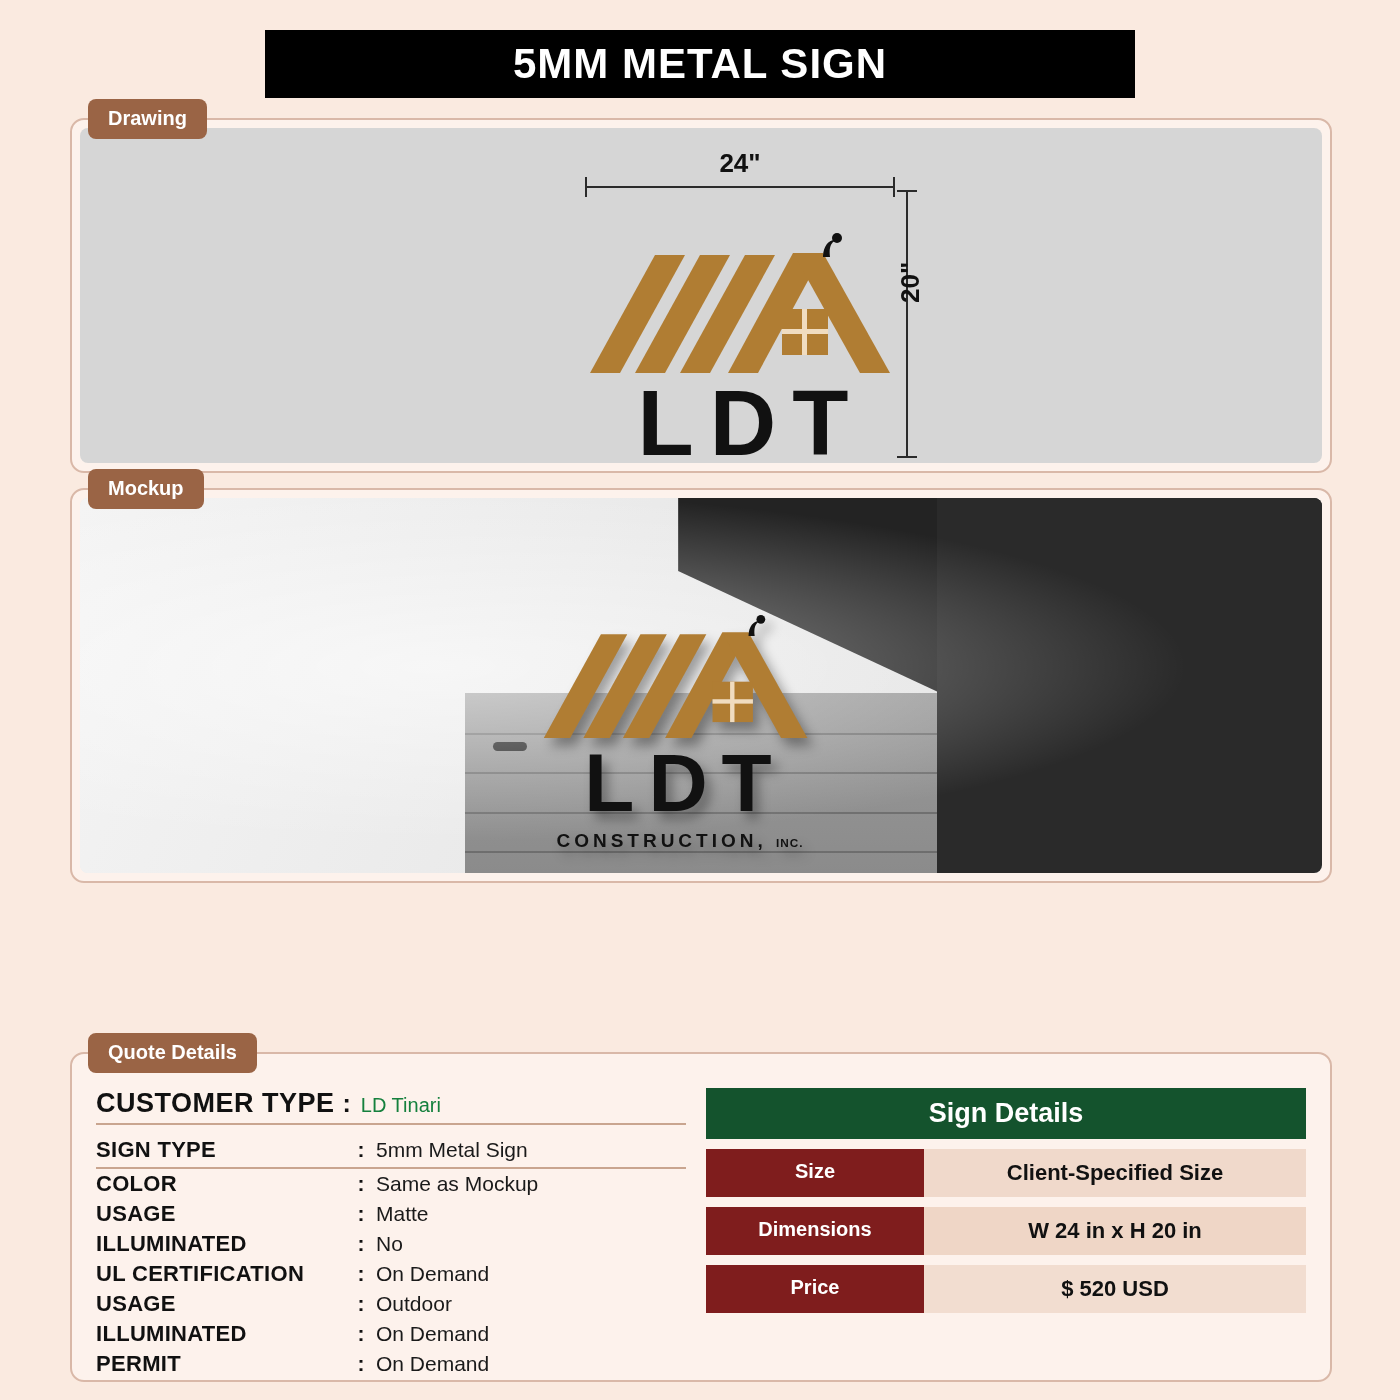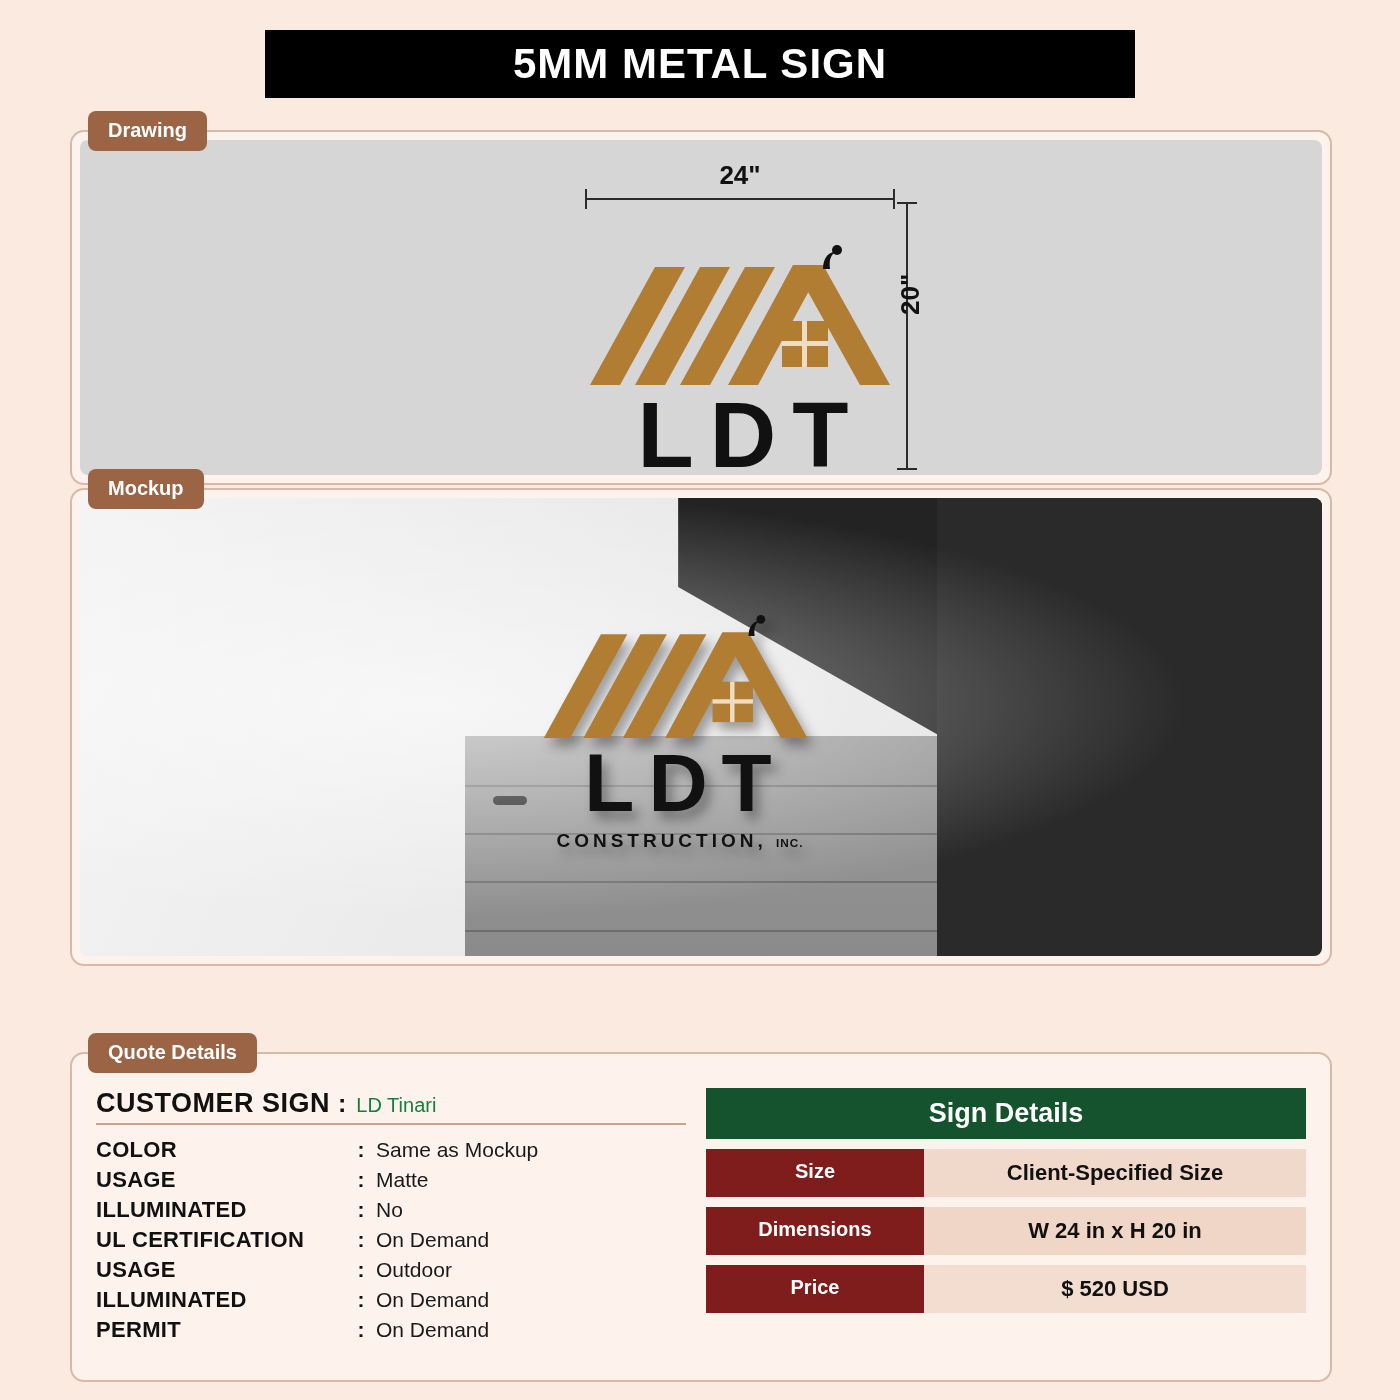--- a/index.html
+++ b/index.html
@@ -47,7 +47,7 @@
   }
 
   
-  #drawing-panel { left: 70px; top: 130px; width: 1262px; height: 355px; }
+  #drawing-panel { left: 70px; top: 118px; width: 1262px; height: 355px; }
   .drawing-inner {
     position: absolute;
     left: 8px; top: 8px; right: 8px; bottom: 8px;

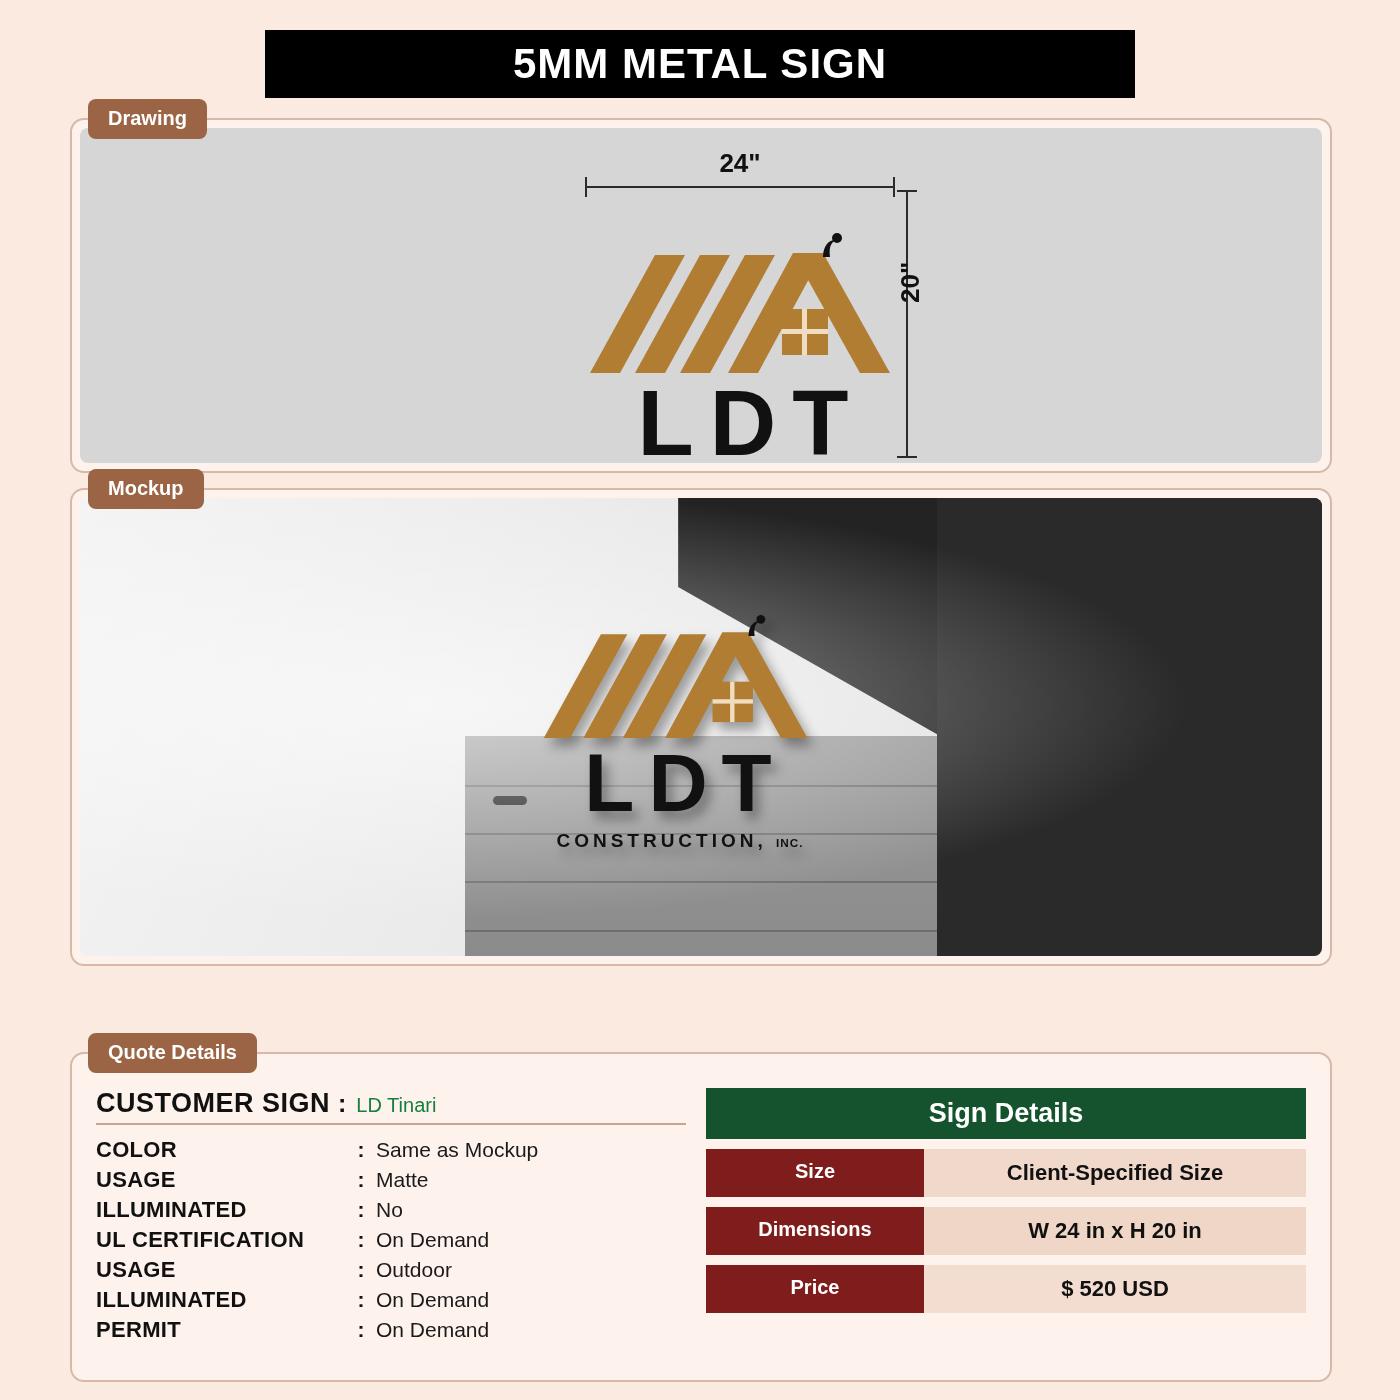--- a/index.html
+++ b/index.html
@@ -110,7 +110,7 @@
   #logo-drawing .logo-text { font-size: 92px; letter-spacing: 16px; margin-left: 12px; }
 
   
-  #mockup-panel { left: 70px; top: 488px; width: 1262px; height: 478px; }
+  #mockup-panel { left: 70px; top: 488px; width: 1262px; height: 395px; }
   .mockup-inner {
     position: absolute;
     left: 8px; top: 8px; right: 8px; bottom: 8px;

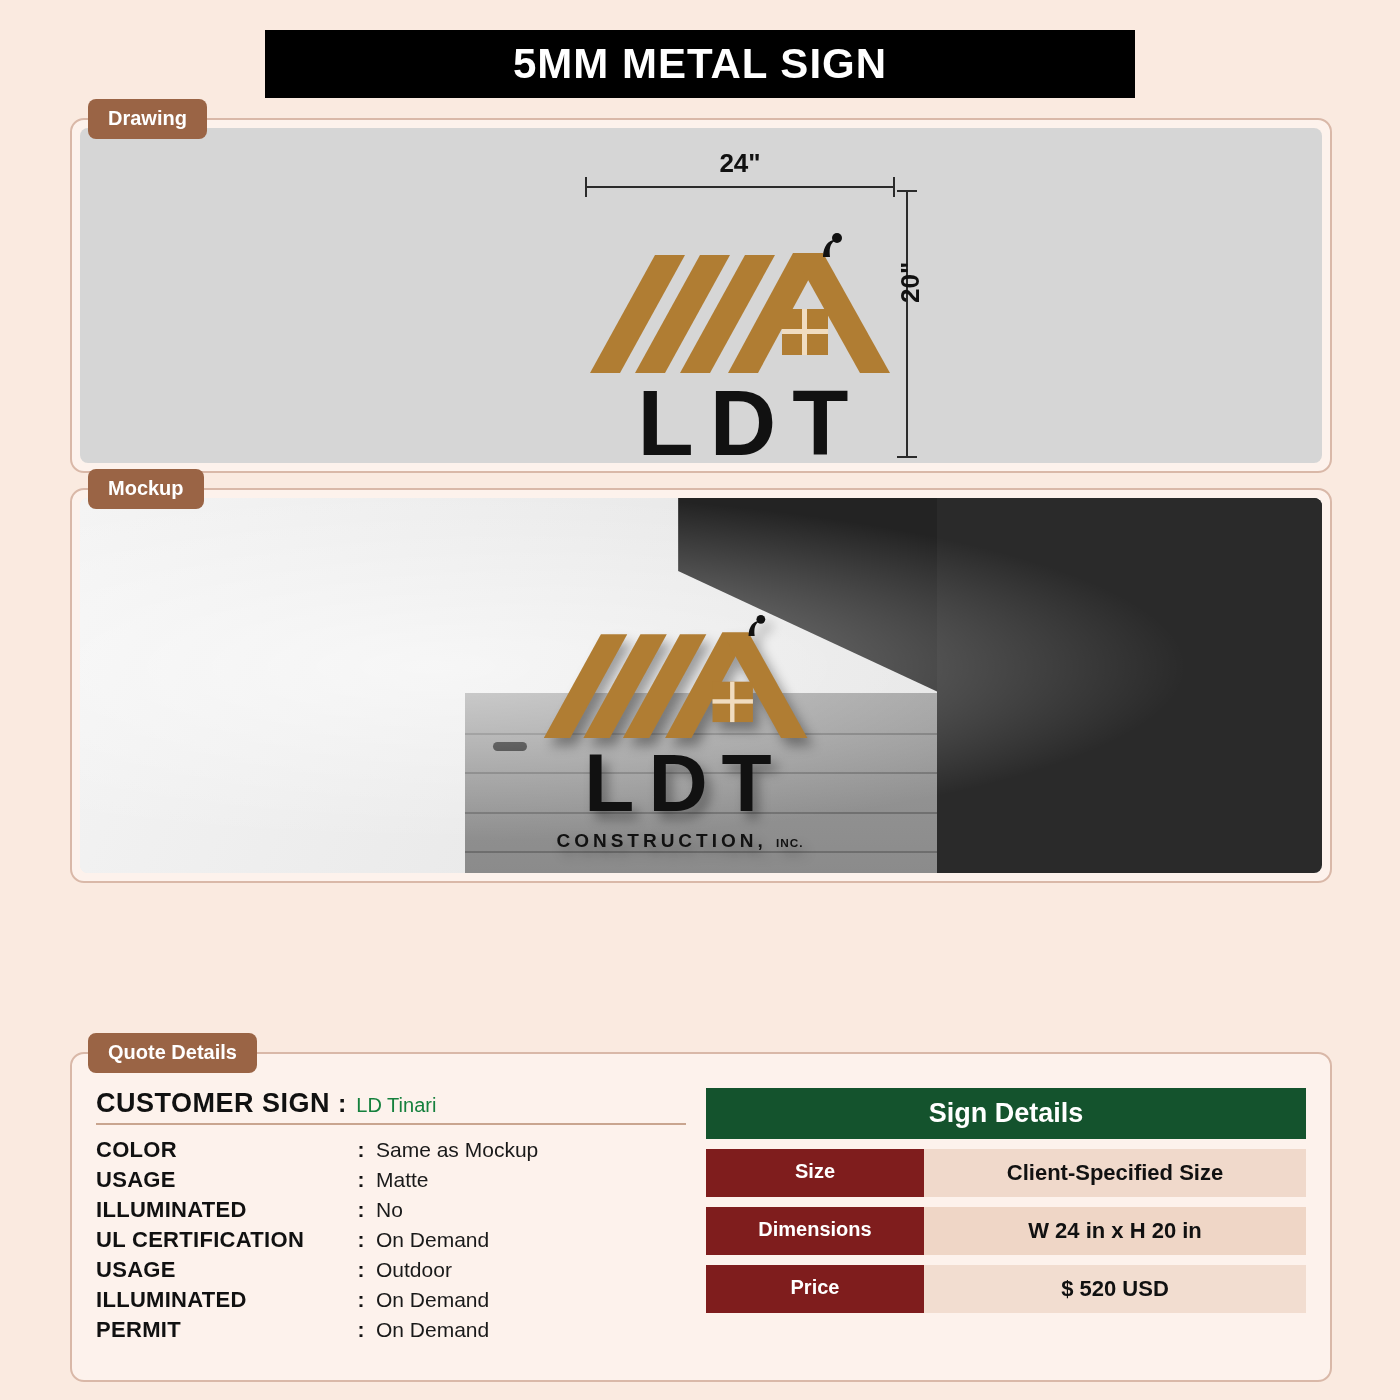--- a/index.html
+++ b/index.html
@@ -274,7 +274,7 @@
 
     <div class="quote-left">
       <div class="cust-row">
-        <span class="cust-label">CUSTOMER SIGN</span>
+        <span class="cust-label">CUSTOMER TYPE</span>
         <span class="cust-colon">:</span>
         <span class="cust-value">LD Tinari</span>
       </div>

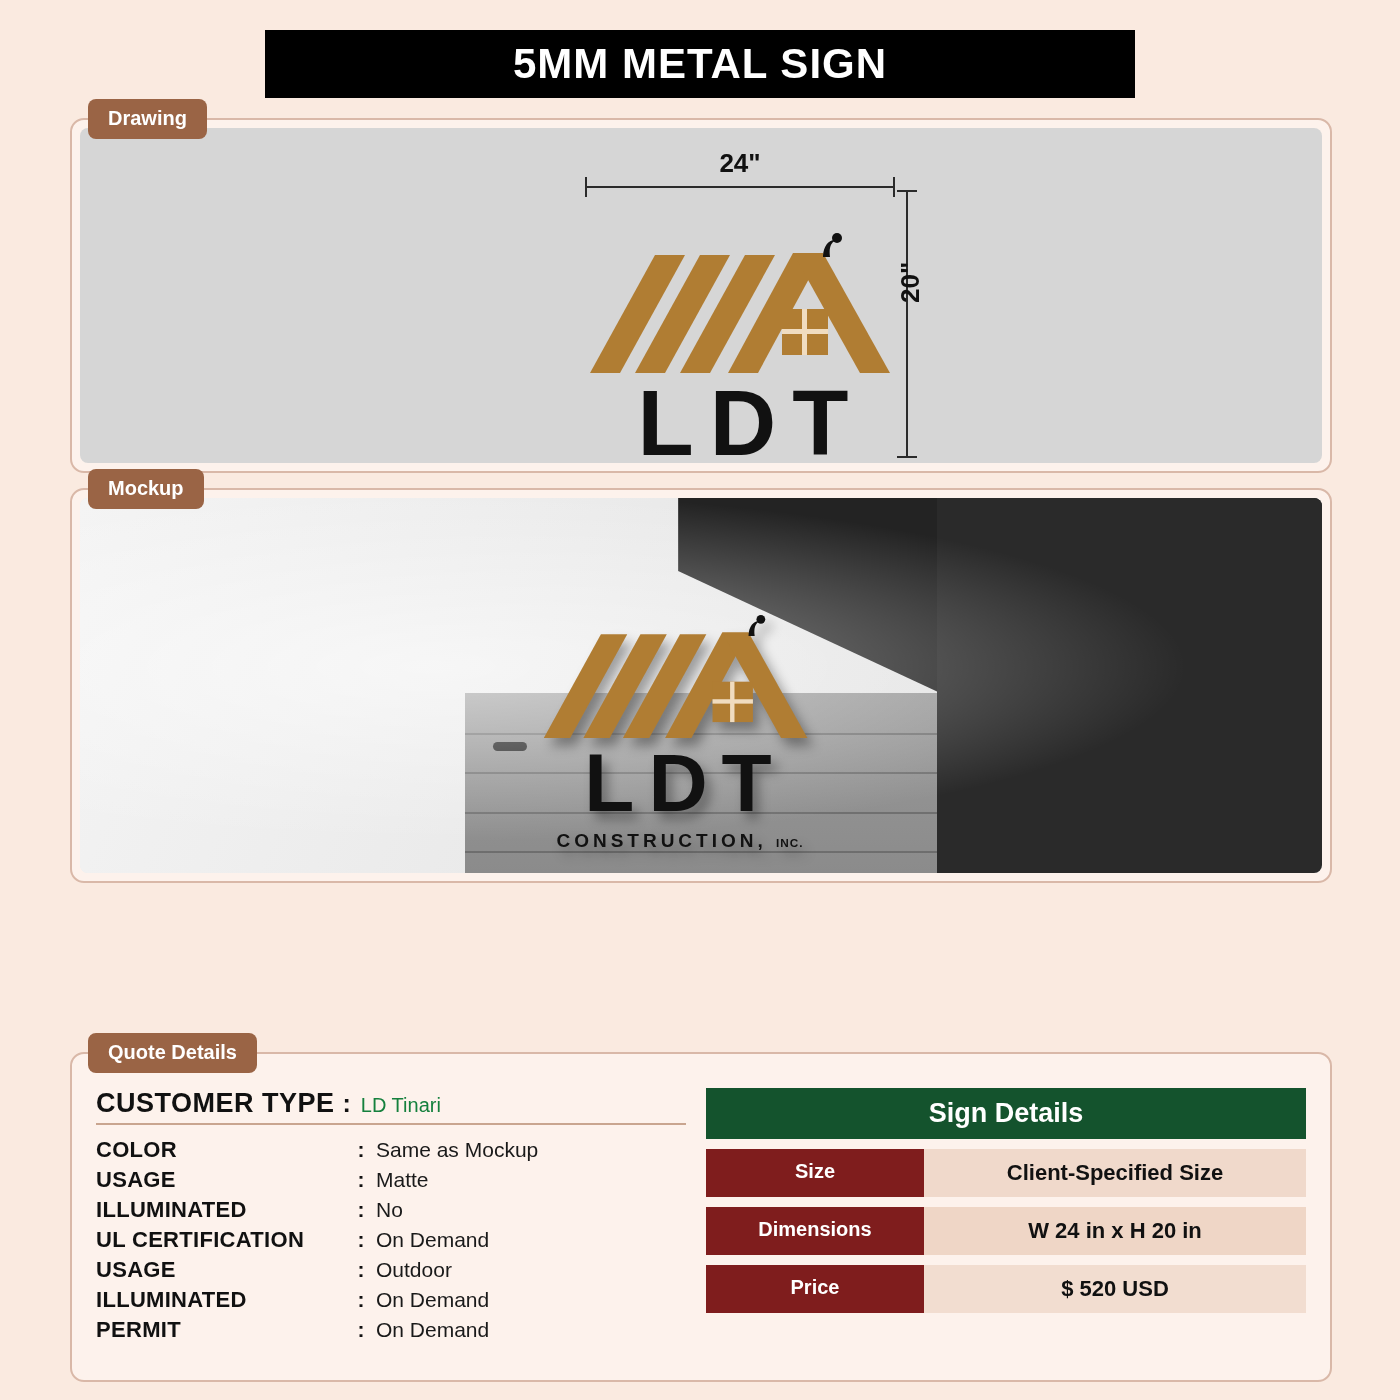--- a/index.html
+++ b/index.html
@@ -281,6 +281,11 @@
 
       <table class="spec">
         <tbody>
+          <tr class="first">
+            <td class="k">SIGN TYPE</td>
+            <td class="c">:</td>
+            <td class="v">5mm Metal Sign</td>
+          </tr>
           <tr>
             <td class="k">COLOR</td>
             <td class="c">:</td>

